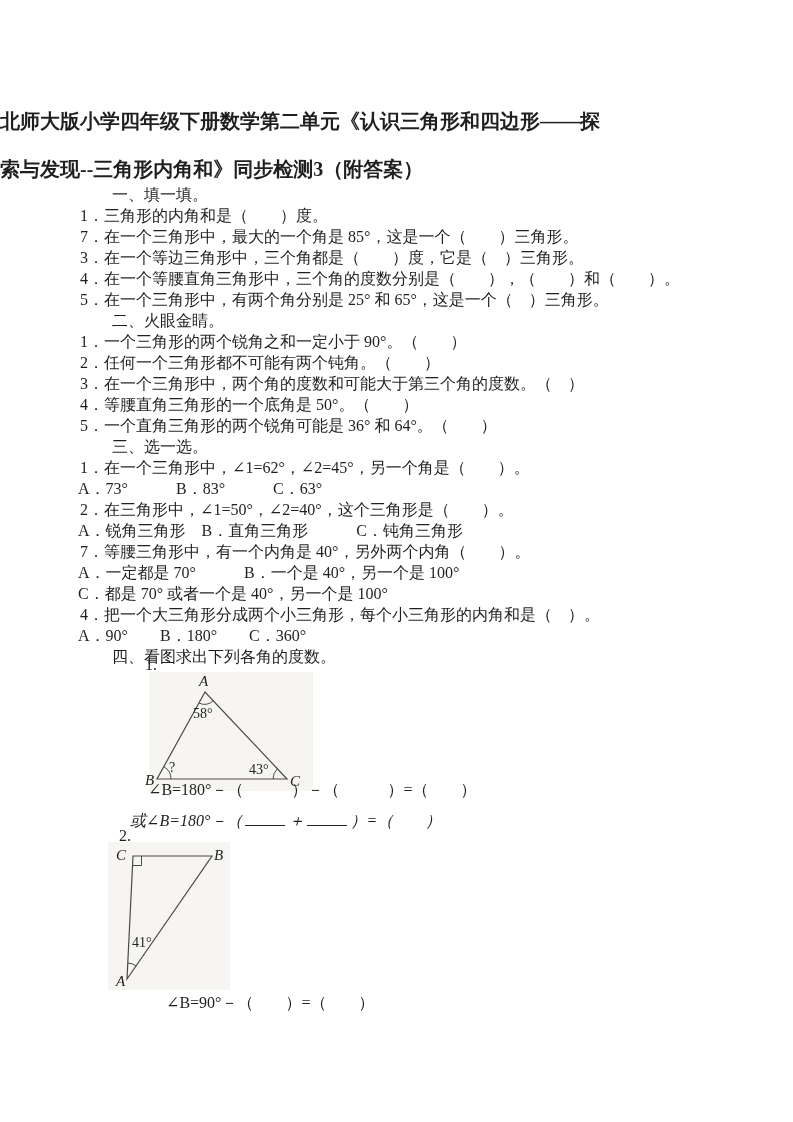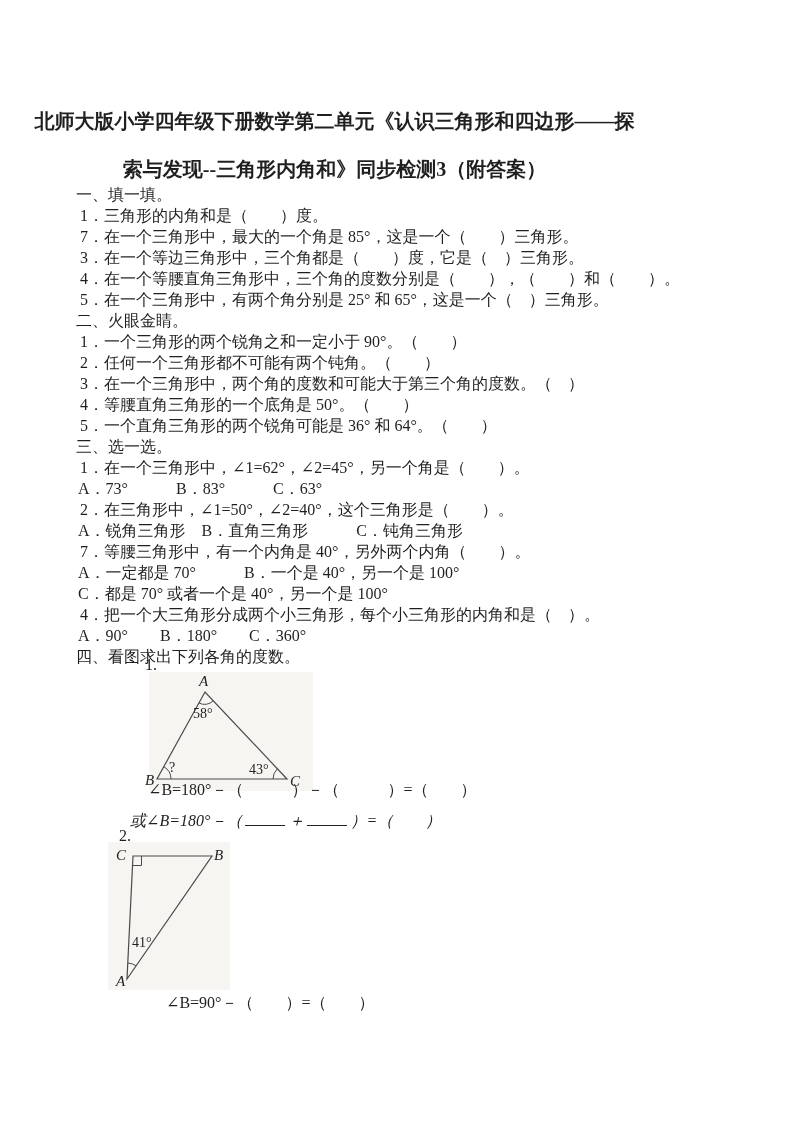--- a/index.html
+++ b/index.html
@@ -9,7 +9,7 @@
     color:#1f1f1f;overflow:hidden;
   }
   .title{
-    position:absolute;top:97px;left:0;width:669px;text-align:center;
+    position:absolute;top:97px;left:0;width:669px;
     font-size:20px;font-weight:bold;line-height:48px;white-space:nowrap;
   }
   .body-text{

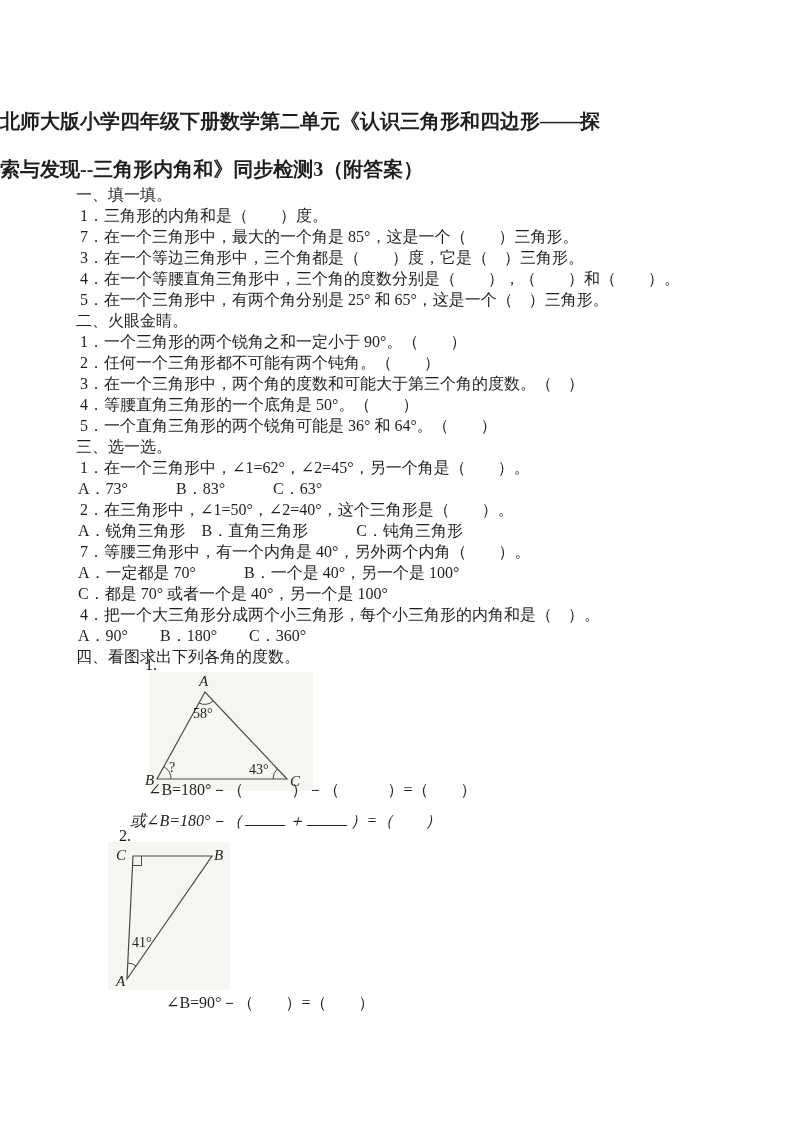--- a/index.html
+++ b/index.html
@@ -16,7 +16,7 @@
     position:absolute;top:184px;left:0;width:793px;font-size:16px;line-height:21px;
   }
   .line{white-space:nowrap;}
-  .sec{margin-left:76px;}
+  .sec{margin-left:112px;}
   .item{margin-left:80px;}
   .opt{margin-left:78px;}
   .fig-number{position:absolute;font-size:16px;}

